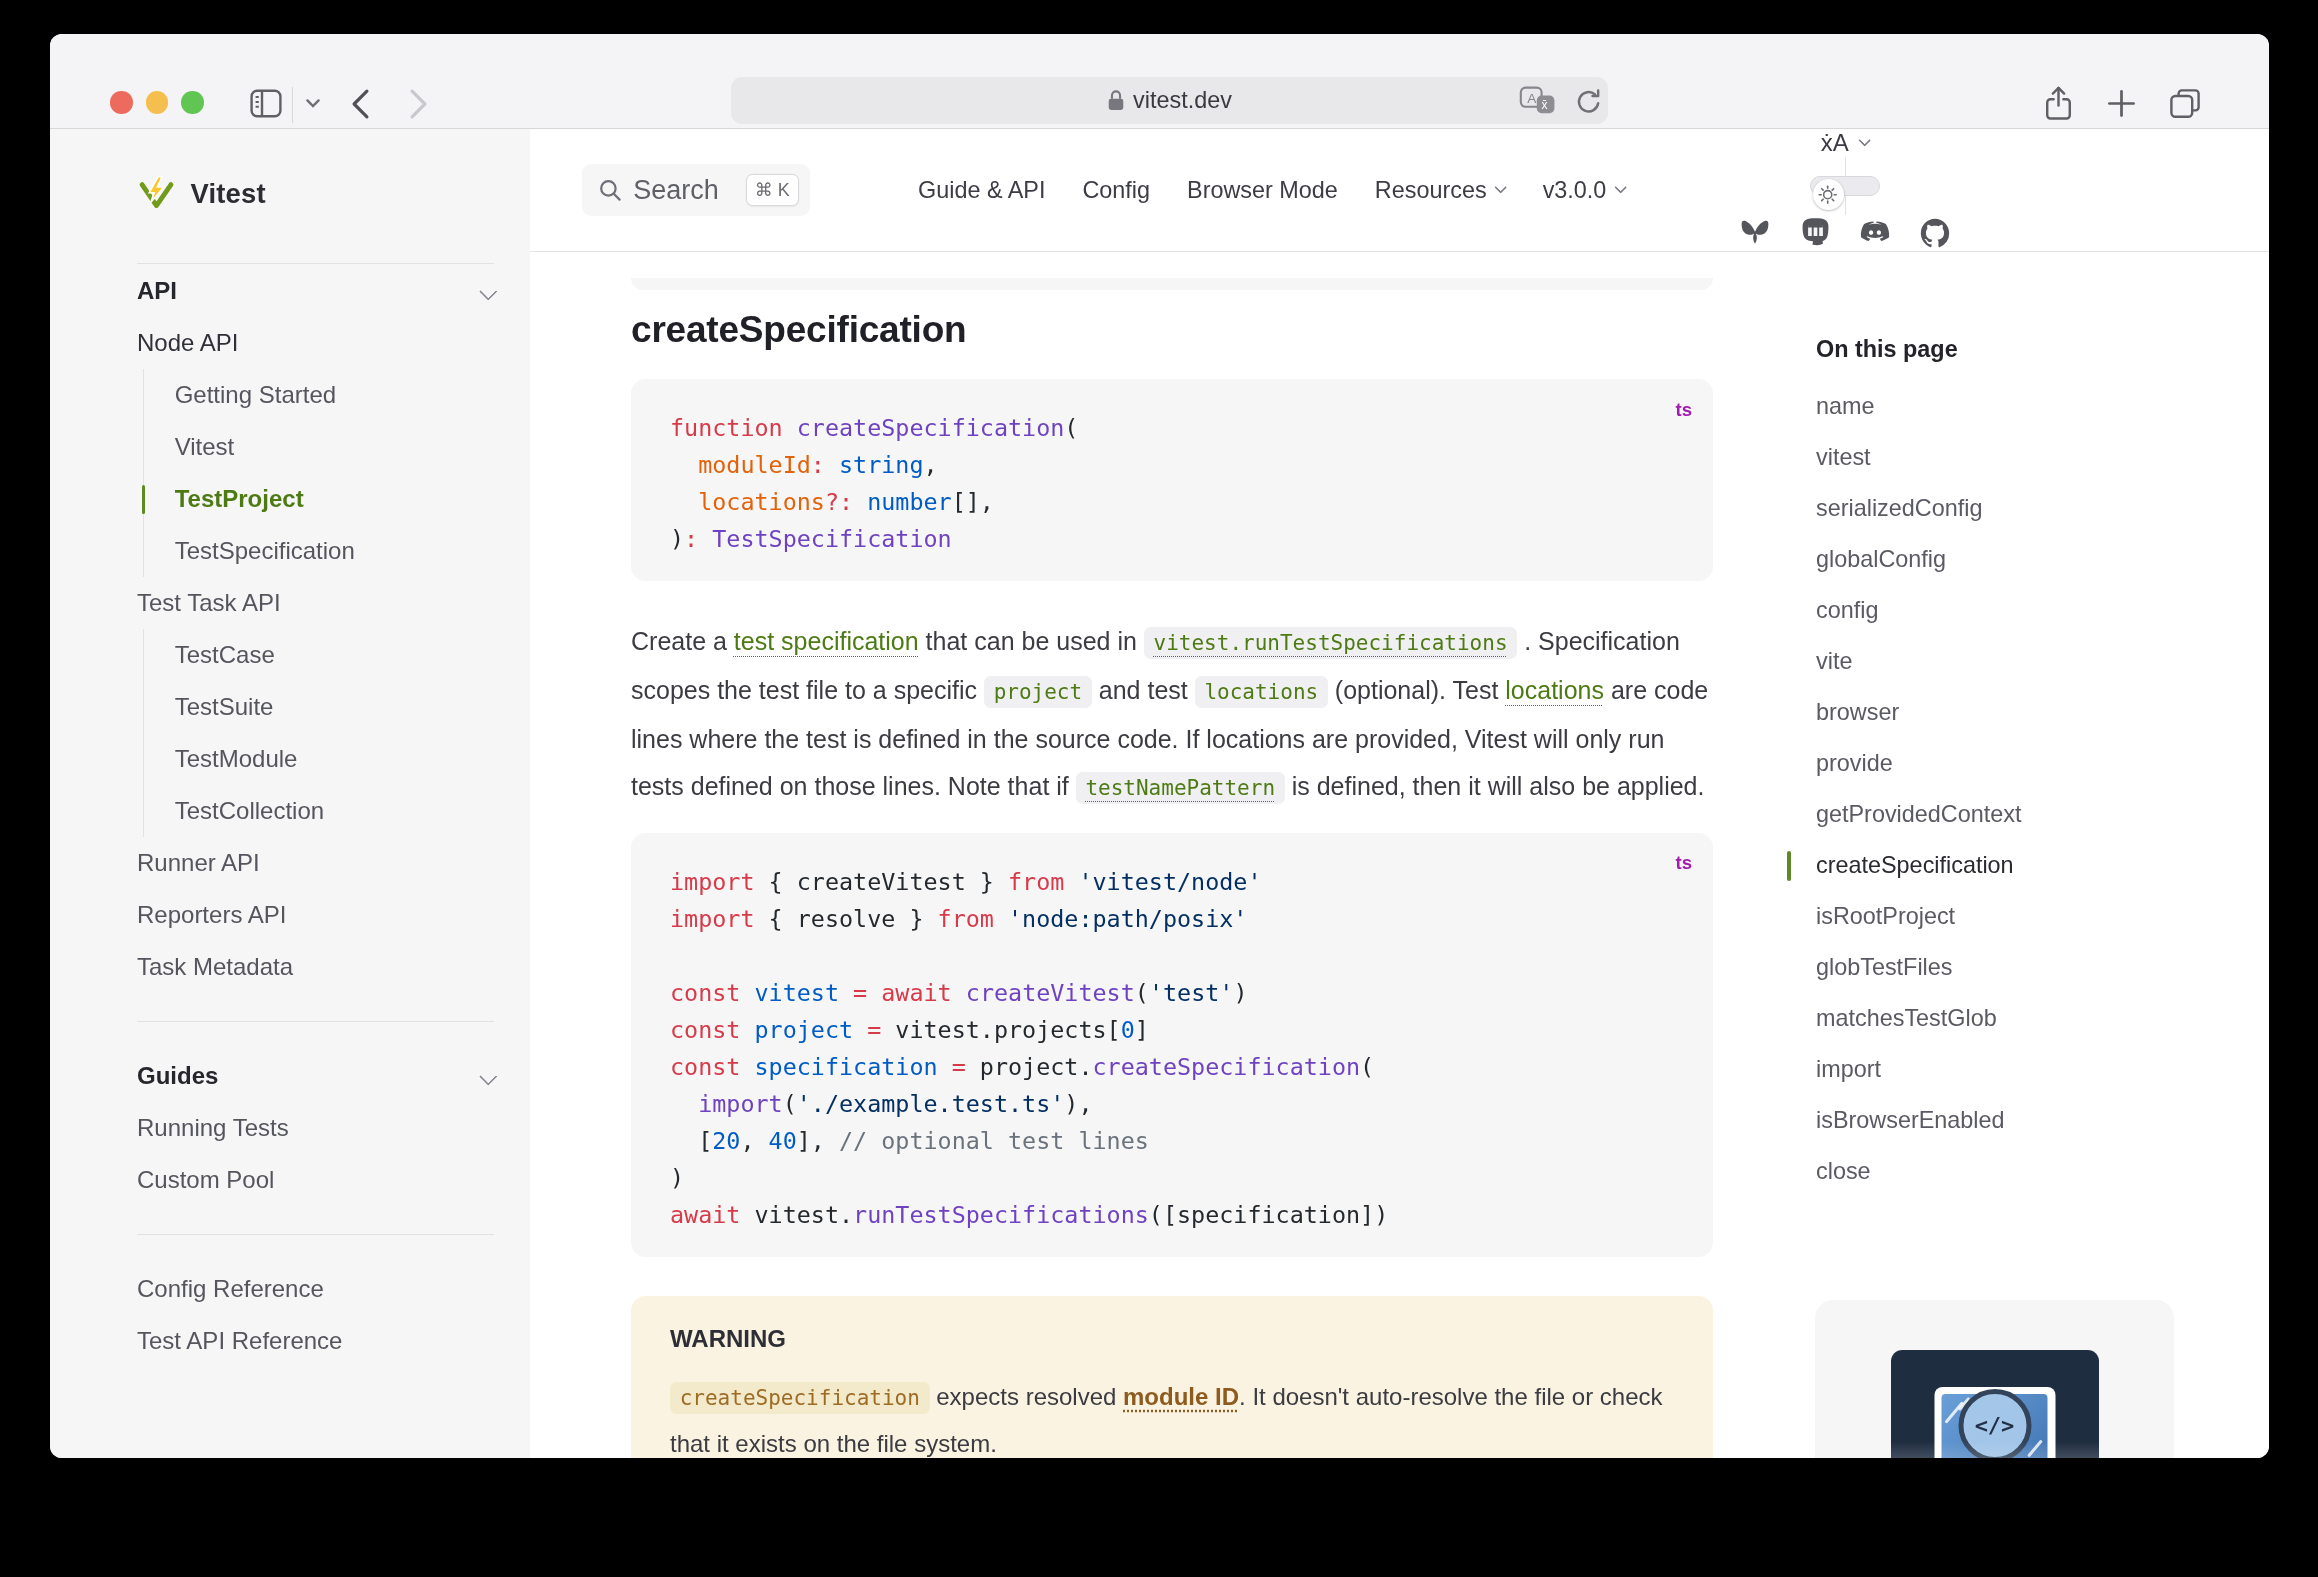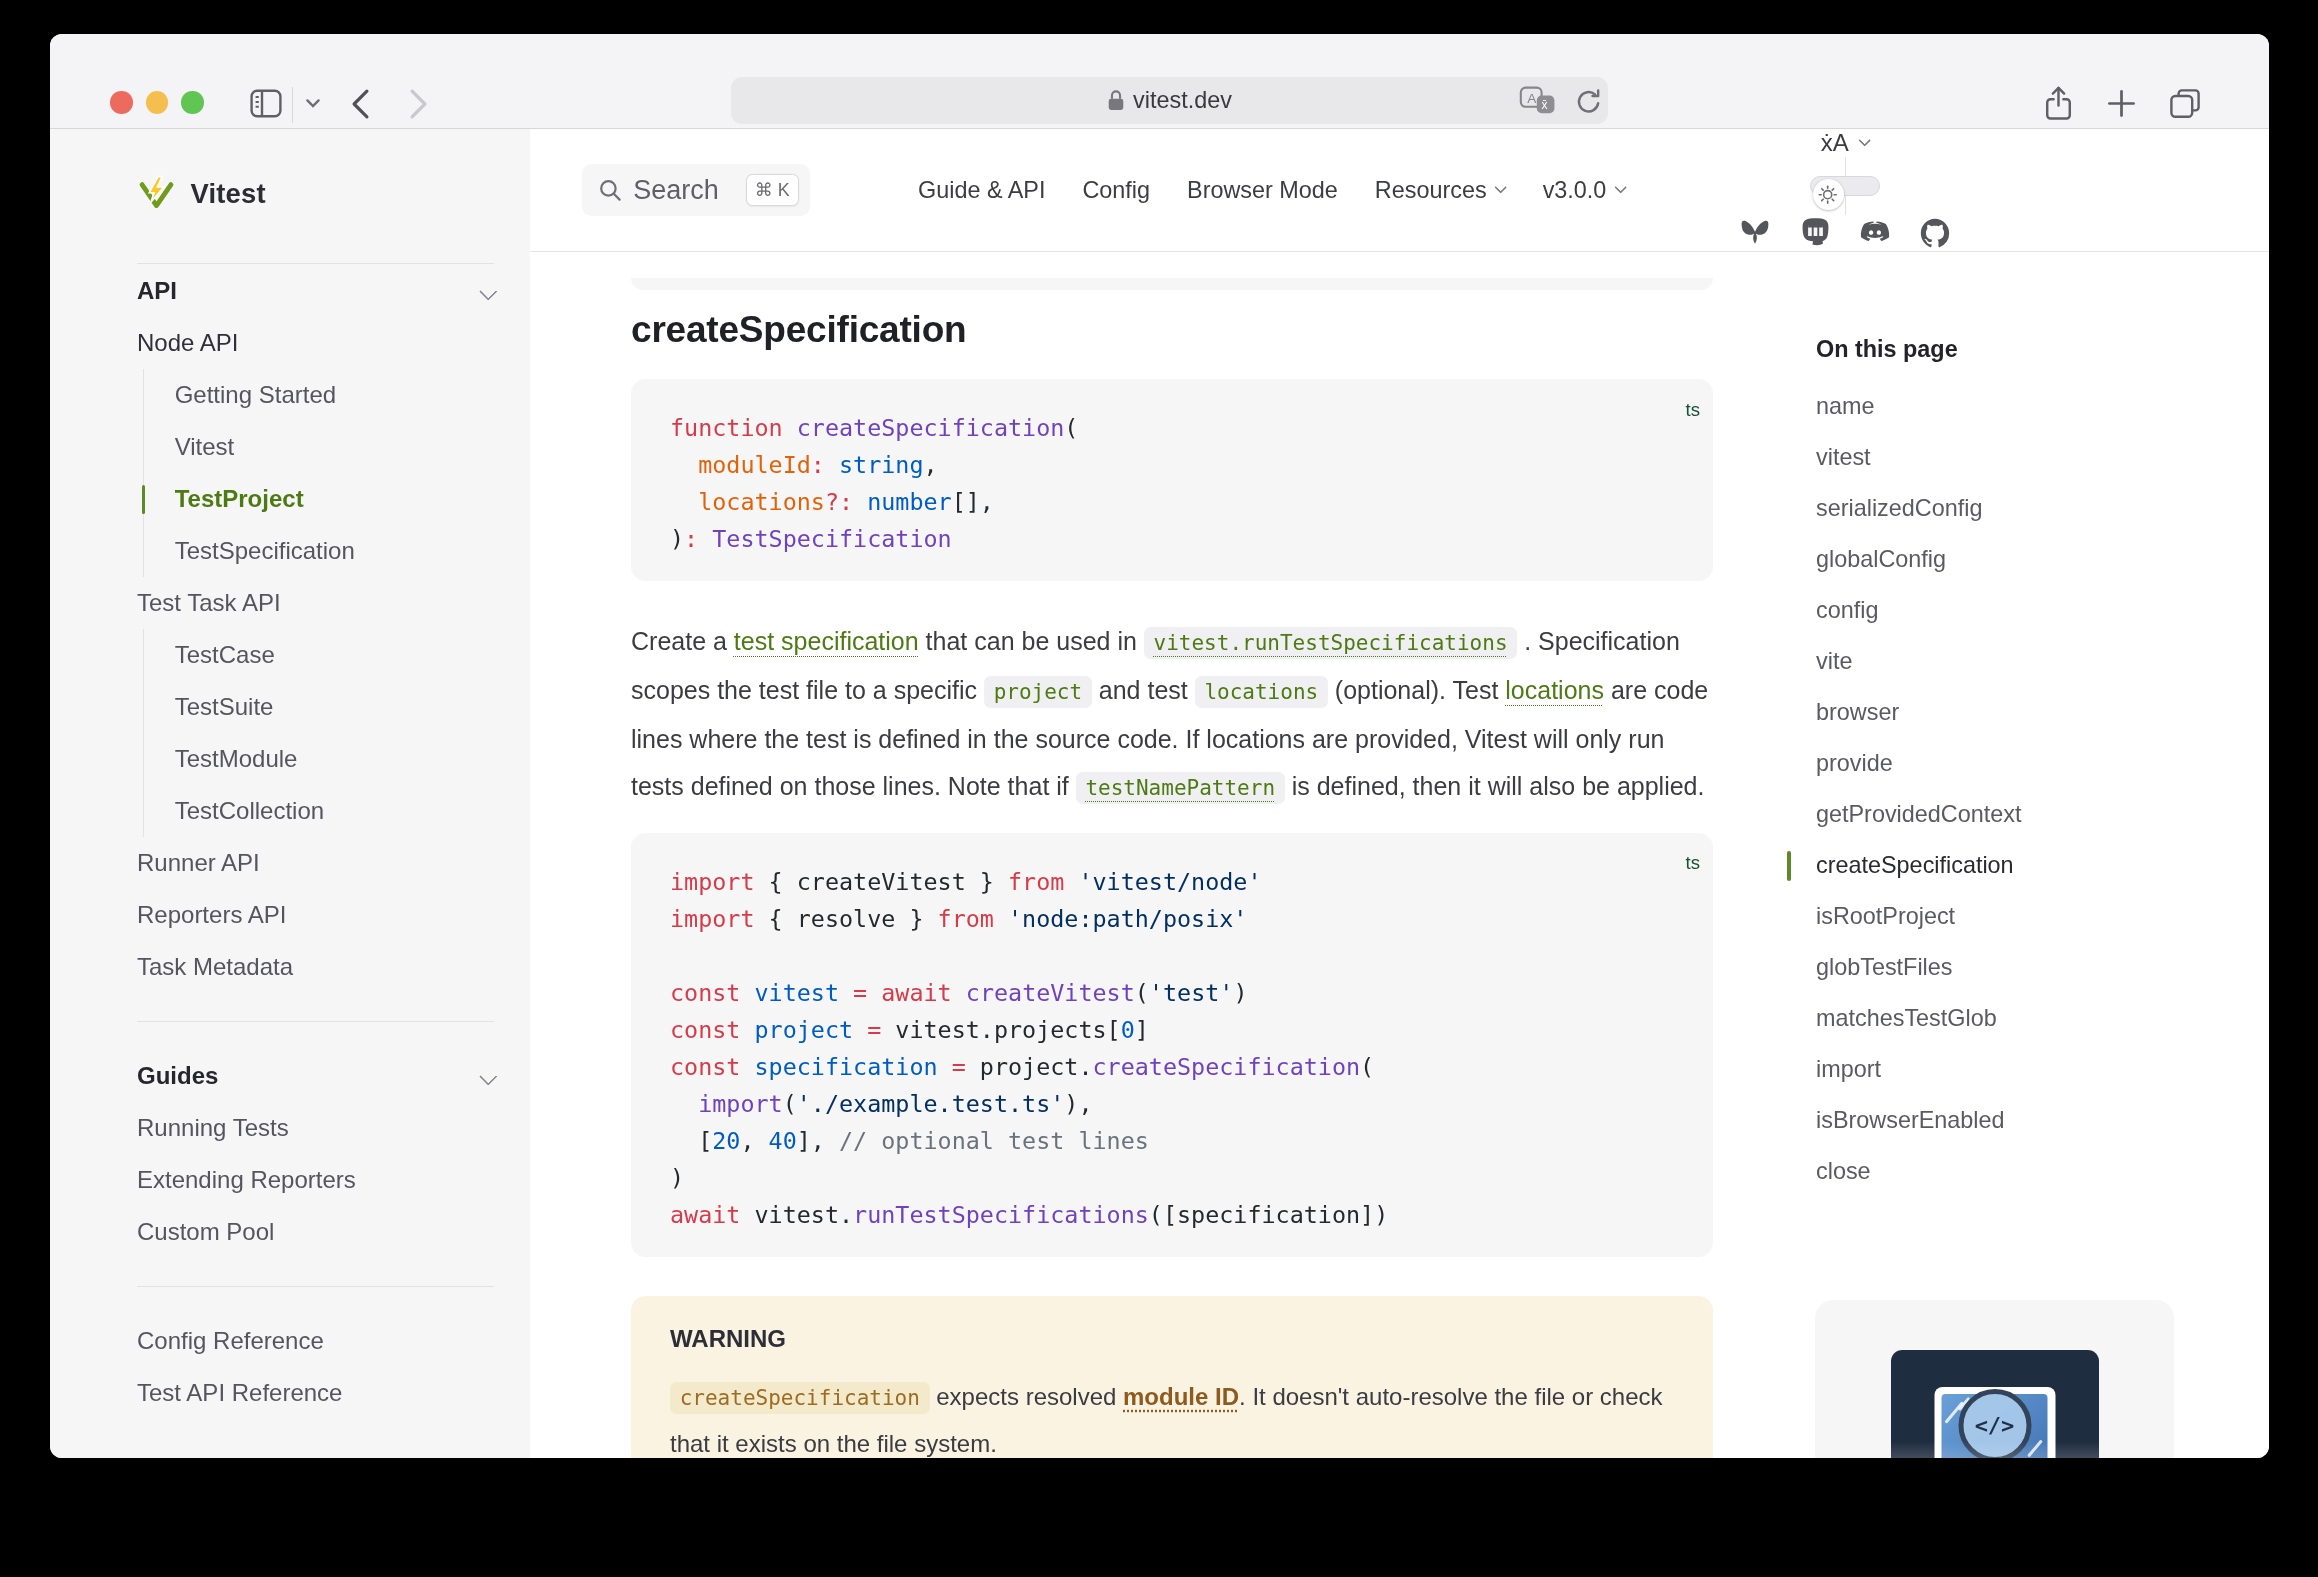--- a/index.html
+++ b/index.html
@@ -66,7 +66,7 @@
              padding:31px 32px 22.6px 39px;box-sizing:border-box;
              font-family:"DejaVu Sans Mono",monospace;font-size:23.4px;line-height:37px;}
   .codeblock.second{margin-top:21px;}
-  .lang-tag{position:absolute;top:11.3px;right:13px;font-size:18.6px;color:#14532d;font-family:"Liberation Sans",sans-serif;}
+  .lang-tag{position:absolute;top:11.3px;right:21px;font-size:18.6px;color:#a21caf;font-family:"Liberation Sans",sans-serif;font-weight:bold;}
   .cl{white-space:pre;min-height:37px;}
   .tk-k{color:#d73a49}.tk-f{color:#6f42c1}.tk-p{color:#e36209}.tk-t{color:#005cc5}
   .tk-s{color:#032f62}.tk-n{color:#005cc5}.tk-c{color:#6a737d}.tk-d{color:#24292e}

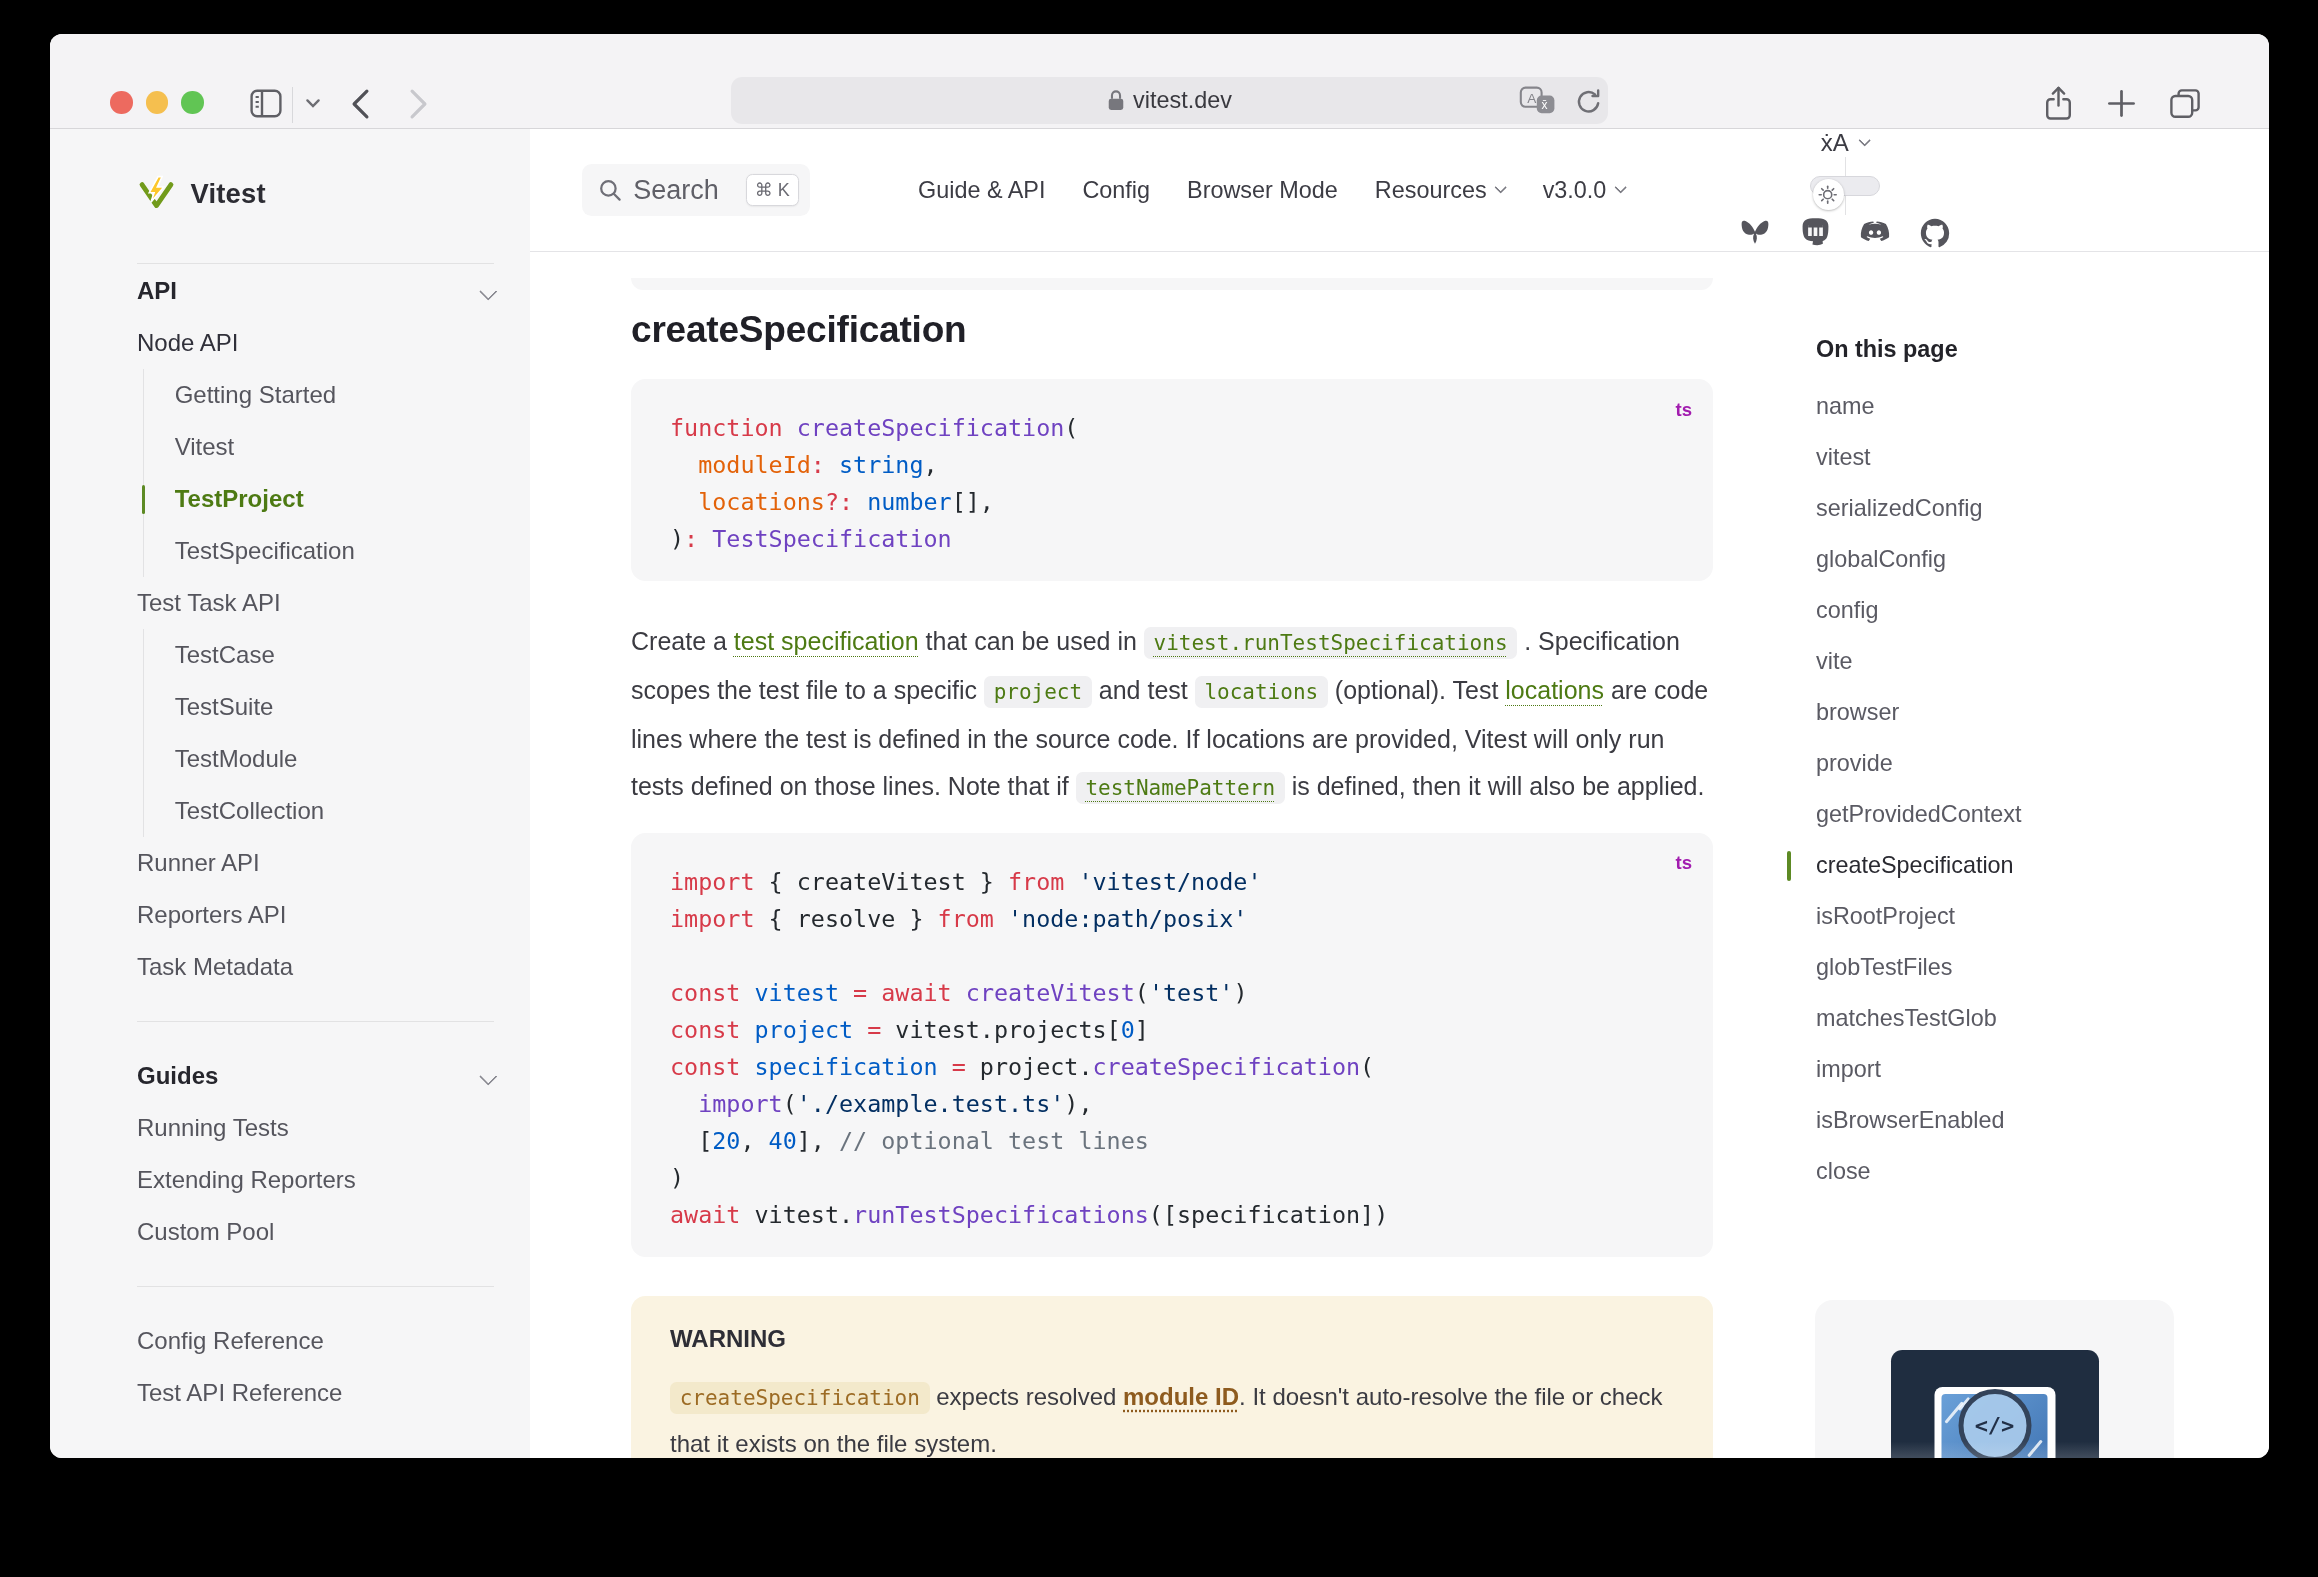--- a/index.html
+++ b/index.html
@@ -264,9 +264,6 @@
               <span>Running Tests</span>
             </div>
             <div class="sb-li">
-              <span>Extending Reporters</span>
-            </div>
-            <div class="sb-li">
               <span>Custom Pool</span>
             </div>
             <div class="sb-groupdiv"></div>

